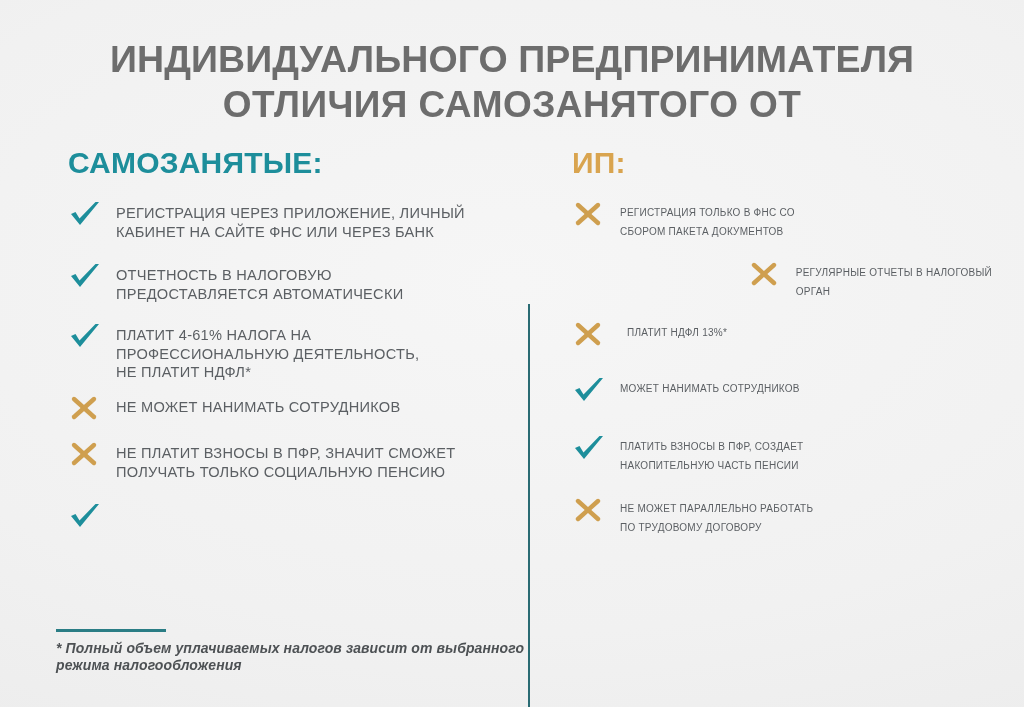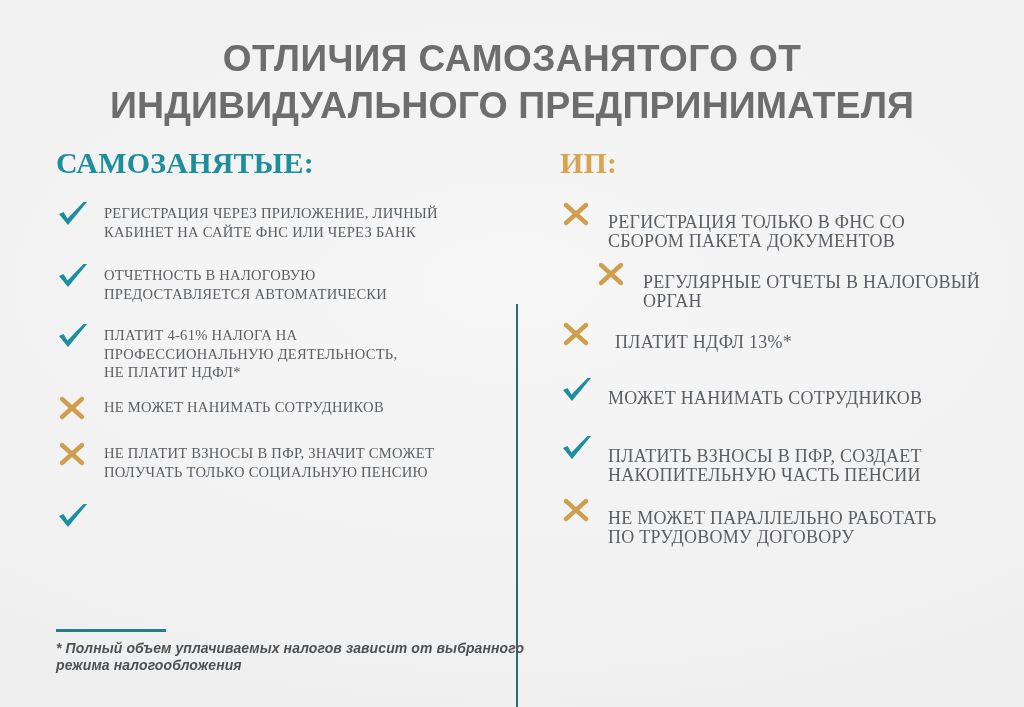--- a/index.html
+++ b/index.html
@@ -148,8 +148,8 @@
 <div class="poster">
 
   <div class="title">
+    <span class="title-line l2">ИНДИВИДУАЛЬНОГО ПРЕДПРИНИМАТЕЛЯ</span>
     <span class="title-line l1">ОТЛИЧИЯ САМОЗАНЯТОГО ОТ</span>
-    <span class="title-line l2">ИНДИВИДУАЛЬНОГО ПРЕДПРИНИМАТЕЛЯ</span>
   </div>
 
   <div class="columns">

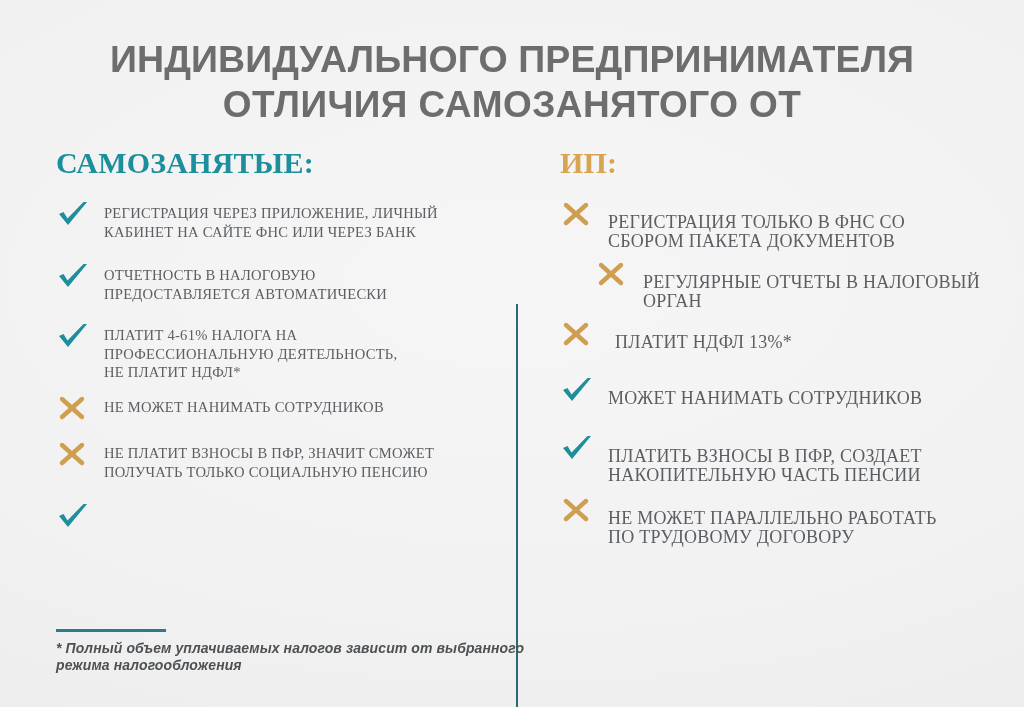--- a/index.html
+++ b/index.html
@@ -45,10 +45,9 @@
   .columns {
     position: absolute;
     top: 146px;
-    left: 0;
+    left: 12px;
     width: 1000px;
     height: 440px;
-    font-family: Liberation Serif, serif;
   }
 
   .col {

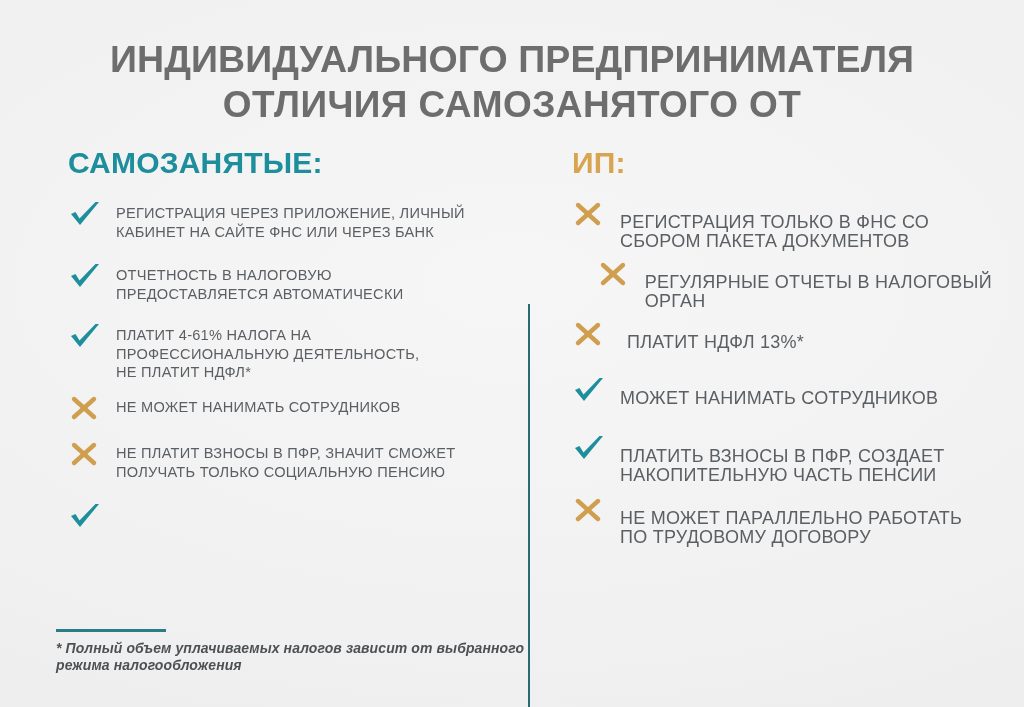--- a/index.html
+++ b/index.html
@@ -101,7 +101,7 @@
     white-space: pre-line;
     padding-top: 2px;
   }
-  .col-right .item-text { font-size: 18px; margin-top: 9px; }
+  .col-right .item-text { font-size: 10px; }
 
   
   .r0 { top: 56px; }

